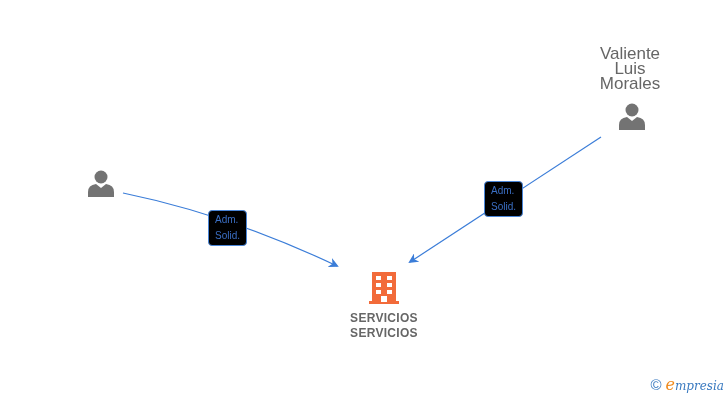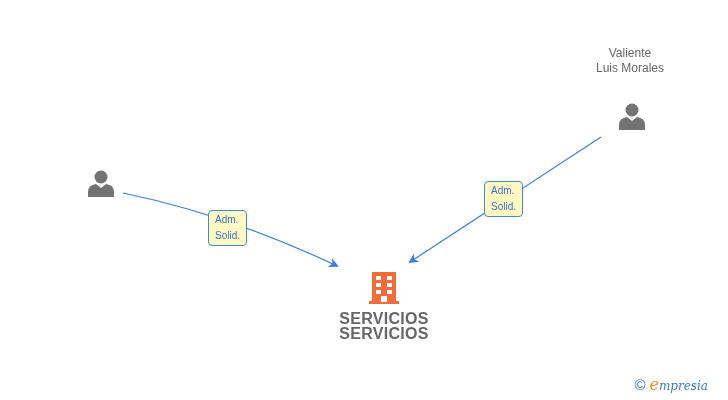--- a/index.html
+++ b/index.html
@@ -5,7 +5,7 @@
   html, body { margin:0; padding:0; background:#ffffff; }
   body { width:728px; height:400px; position:relative; overflow:hidden; font-family:"Liberation Sans", sans-serif; }
   .canvas { position:absolute; left:0; top:0; width:728px; height:400px; }
-  .person-label { position:absolute; text-align:center; color:#666666; font-size:12px; line-height:15px; }
+  .person-label { position:absolute; text-align:center; color:#666666; font-size:17px; line-height:15px; }
   .person-label span { display:block; }
   .icon { position:absolute; }
   .company-label { position:absolute; text-align:center; color:#666666; font-size:16px; font-weight:bold; line-height:15px; letter-spacing:0.3px; }

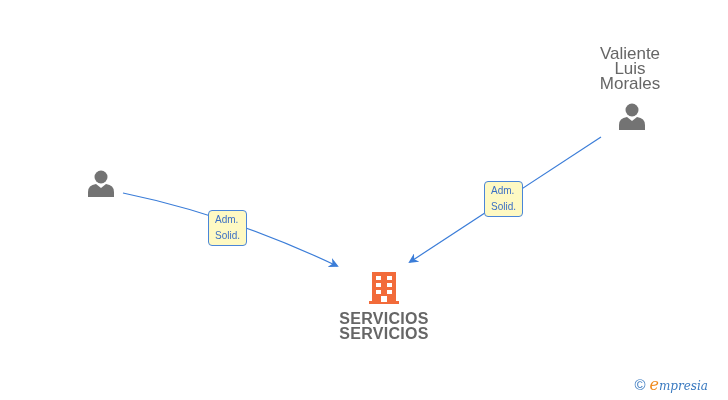--- a/index.html
+++ b/index.html
@@ -10,7 +10,7 @@
   .icon { position:absolute; }
   .company-label { position:absolute; text-align:center; color:#666666; font-size:16px; font-weight:bold; line-height:15px; letter-spacing:0.3px; }
   .company-label span { display:block; }
-  .edge-label { position:absolute; background:#fef9c3; border:1px solid #4a86d8; border-radius:4px; color:#3b6fc4; font-size:10px; line-height:16px; padding:1px 6px; text-align:left; }
+  .edge-label { position:absolute; background:#000000; border:1px solid #4a86d8; border-radius:4px; color:#3b6fc4; font-size:10px; line-height:16px; padding:1px 6px; text-align:left; }
   .edge-label span { display:block; }
   .brand { position:absolute; right:20px; bottom:6px; font-size:14px; color:#3a7ac0; }
   .brand .c { font-size:15px; }

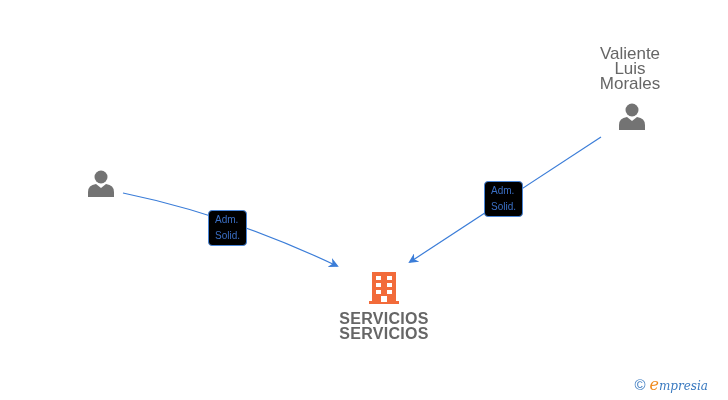--- a/index.html
+++ b/index.html
@@ -8,7 +8,7 @@
   .person-label { position:absolute; text-align:center; color:#666666; font-size:17px; line-height:15px; }
   .person-label span { display:block; }
   .icon { position:absolute; }
-  .company-label { position:absolute; text-align:center; color:#666666; font-size:16px; font-weight:bold; line-height:15px; letter-spacing:0.3px; }
+  .company-label { position:absolute; text-align:center; color:#666666; font-size:12px; font-weight:bold; line-height:15px; letter-spacing:0.3px; }
   .company-label span { display:block; }
   .edge-label { position:absolute; background:#000000; border:1px solid #4a86d8; border-radius:4px; color:#3b6fc4; font-size:10px; line-height:16px; padding:1px 6px; text-align:left; }
   .edge-label span { display:block; }

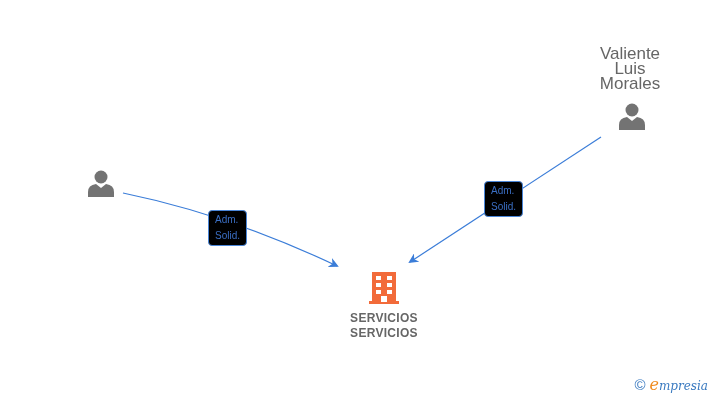--- a/index.html
+++ b/index.html
@@ -12,7 +12,7 @@
   .company-label span { display:block; }
   .edge-label { position:absolute; background:#000000; border:1px solid #4a86d8; border-radius:4px; color:#3b6fc4; font-size:10px; line-height:16px; padding:1px 6px; text-align:left; }
   .edge-label span { display:block; }
-  .brand { position:absolute; right:20px; bottom:6px; font-size:14px; color:#3a7ac0; }
+  .brand { position:absolute; right:4px; bottom:6px; font-size:14px; color:#3a7ac0; }
   .brand .c { font-size:15px; }
   .brand .e { color:#f08a1c; font-style:italic; font-family:"DejaVu Serif", serif; font-size:16px; }
   .brand .rest { color:#3a7ac0; font-style:italic; font-family:"DejaVu Serif", serif; font-size:12px; }

